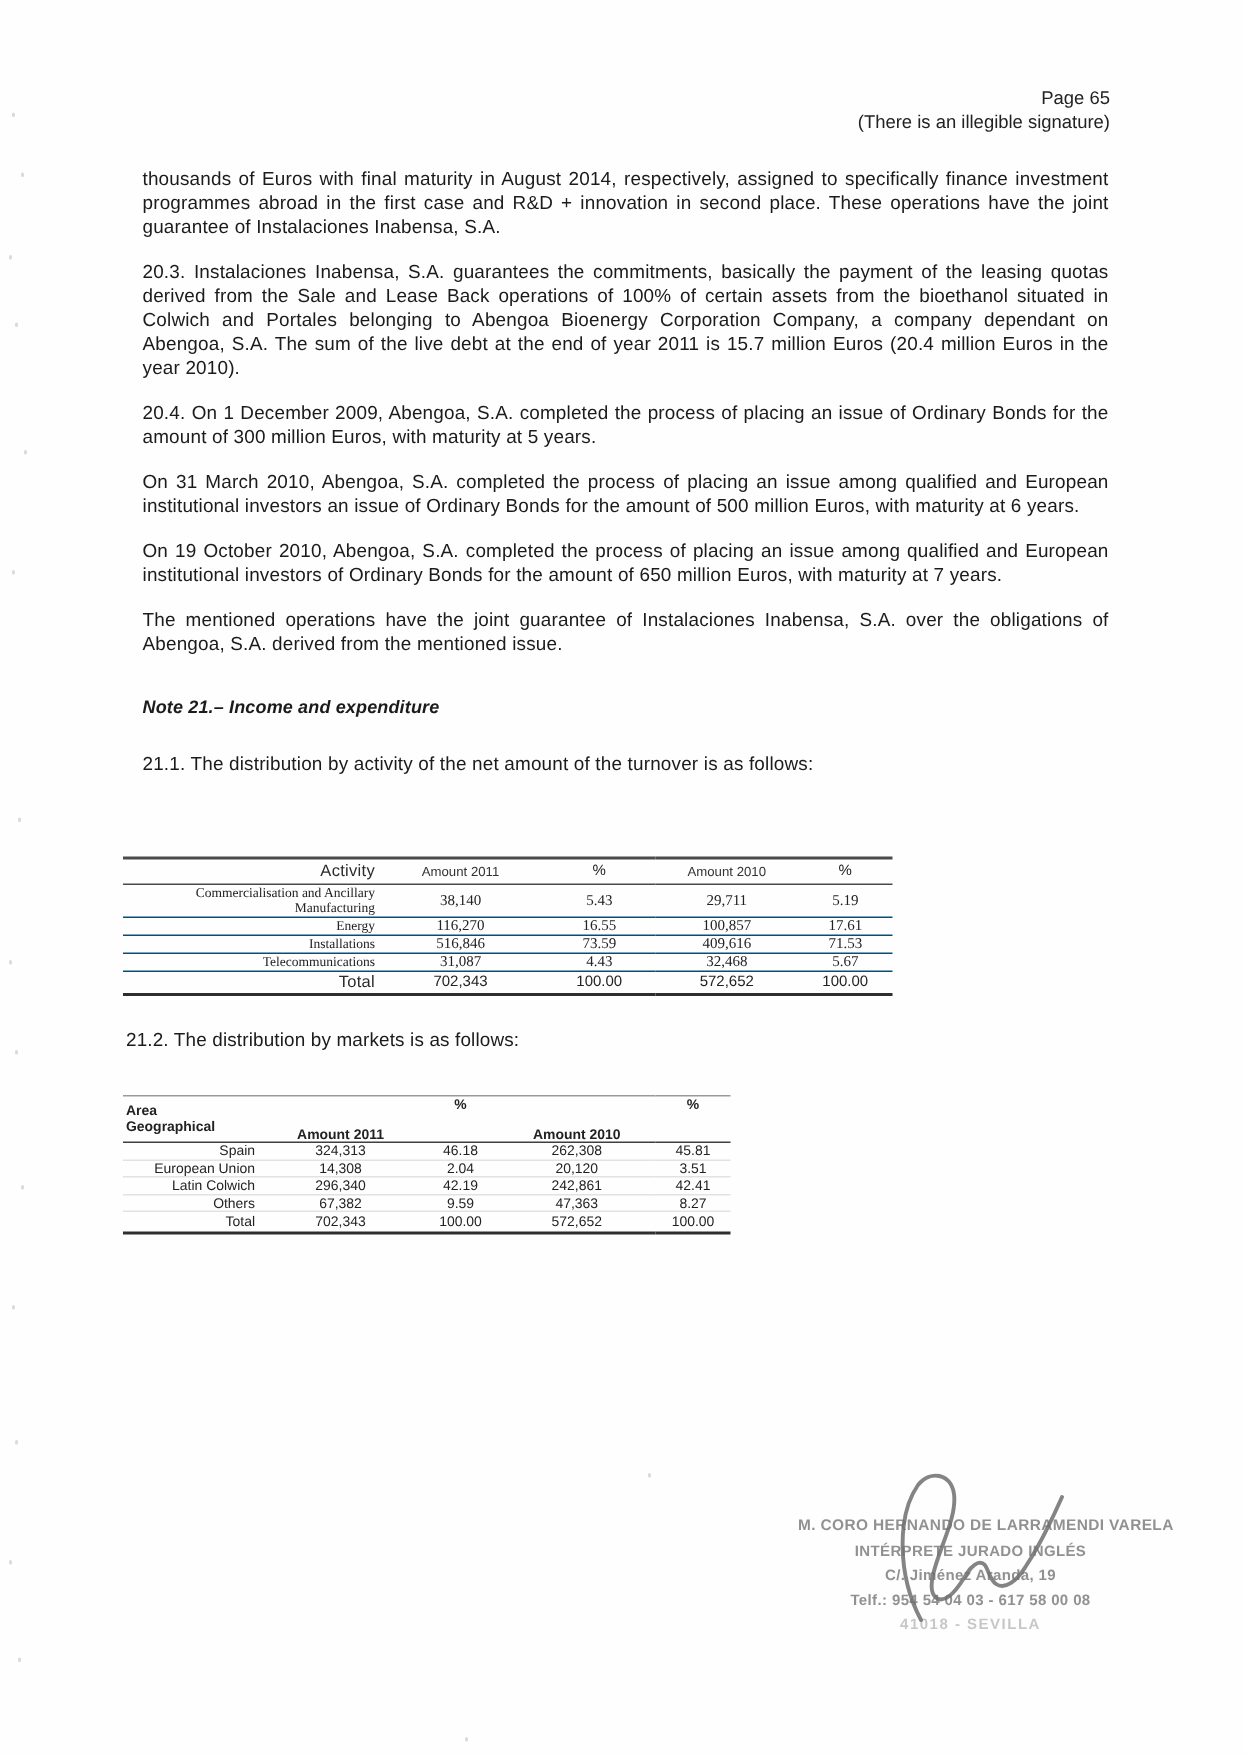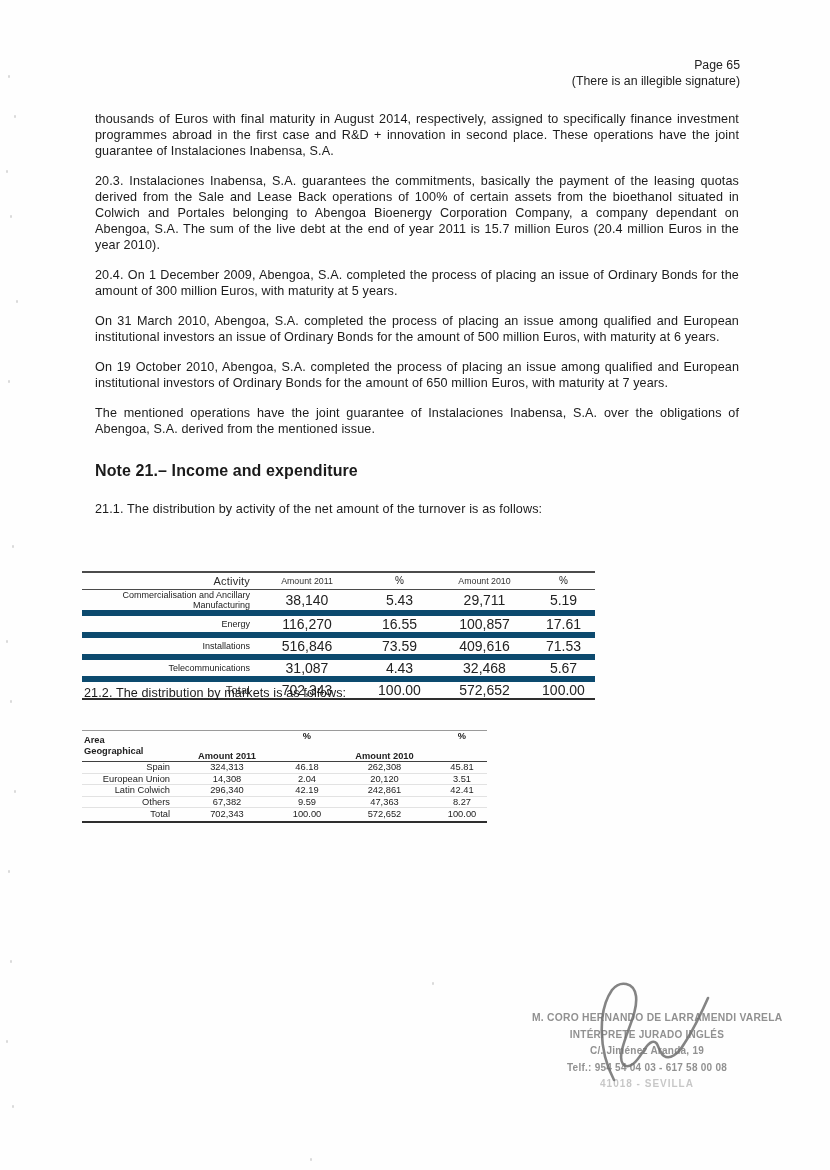--- a/index.html
+++ b/index.html
@@ -17,7 +17,7 @@
   .body-text { position:absolute; left:95px; top:111px; width:644px;
     font-size:12.6px; line-height:16px; text-align:justify; letter-spacing:0.12px; color:#1b1b1b; }
   .body-text p { margin:0 0 14px 0; }
-  .note-heading { font-size:16px; font-weight:bold; margin:26px 0 22px 0; letter-spacing:0.1px; }
+  .note-heading { font-size:12px; font-weight:bold; margin:26px 0 22px 0; letter-spacing:0.1px;font-style:italic; }
 
   
   .tbl { position:absolute; border-collapse:collapse; table-layout:fixed; color:#222; }

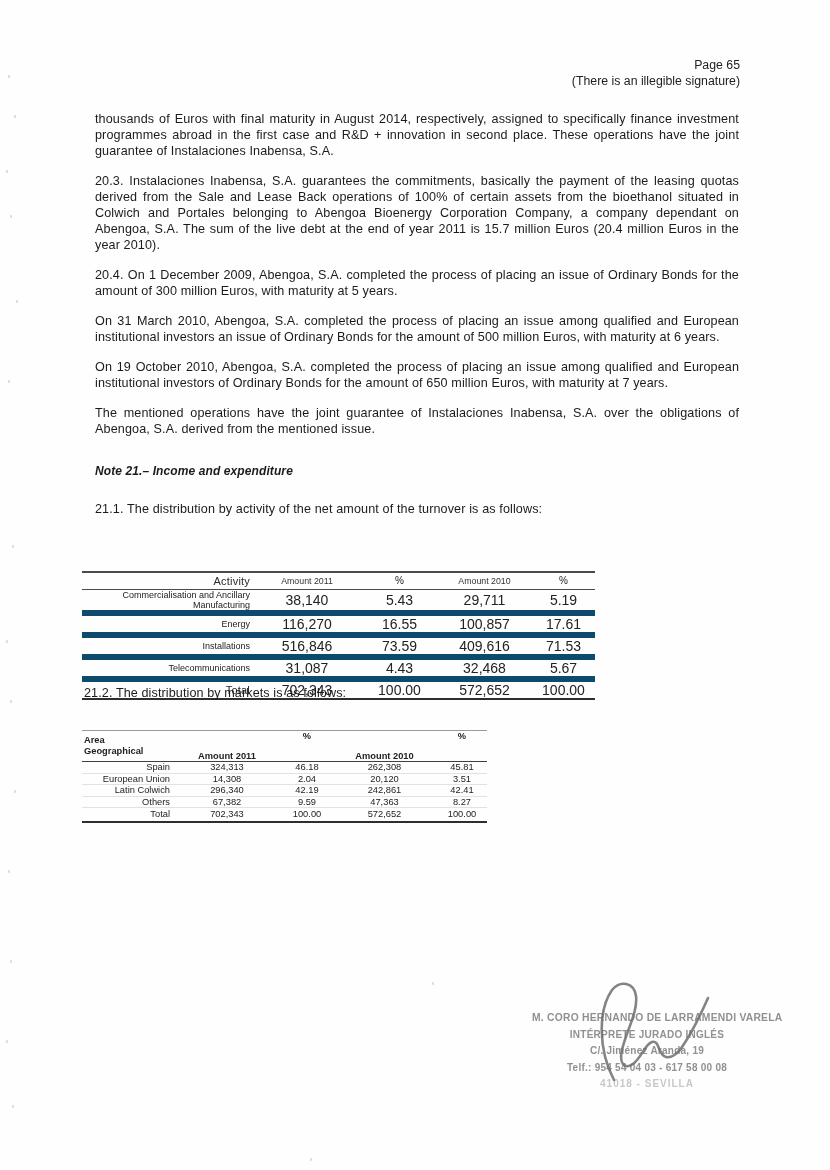--- a/index.html
+++ b/index.html
@@ -32,7 +32,7 @@
   .tbl1 { left:82px; top:571px; width:513px;
     border-top:2px solid #4b4b4b; border-bottom:2.5px solid #2e2e2e; }
   .tbl1 thead tr { height:17px; border-bottom:1.4px solid #4a4a4a; }
-  .tbl1 tr.data { height:11px; border-bottom:6px solid #0c4a6e; }
+  .tbl1 tr.data { height:11px; border-bottom:1px solid #0c4a6e;font-family:Liberation Serif, serif; }
   .tbl1 tr.first-data { height:22px; }
   .tbl1 tr.total { height:16px; border-top:1.4px solid #3d3d3d; }
   .tbl1 .num { font-size:14px; }

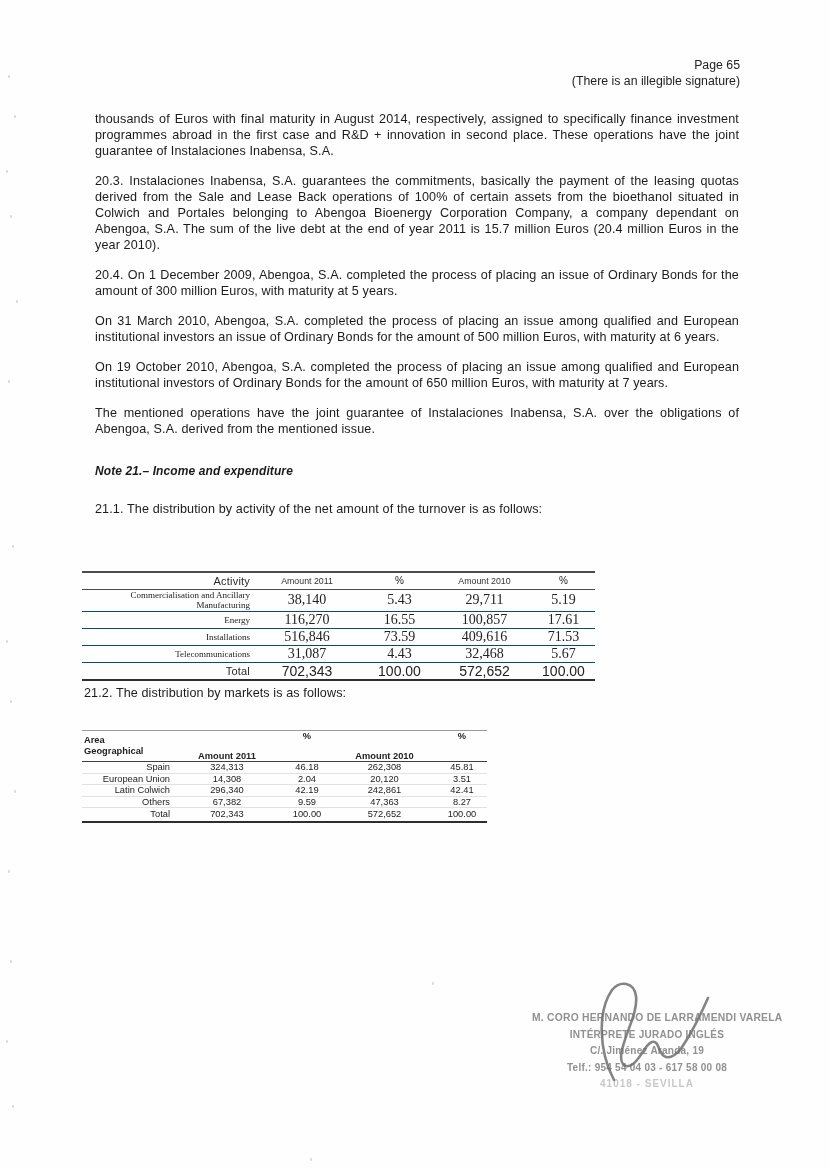--- a/index.html
+++ b/index.html
@@ -35,7 +35,7 @@
   .tbl1 tr.data { height:11px; border-bottom:1px solid #0c4a6e;font-family:Liberation Serif, serif; }
   .tbl1 tr.first-data { height:22px; }
   .tbl1 tr.total { height:16px; border-top:1.4px solid #3d3d3d; }
-  .tbl1 .num { font-size:14px; }
+  .tbl1 .num { font-size:10px; }
 
   .tbl2 { left:82px; top:730px; width:405px;
     border-top:1px solid #9a9a9a; border-bottom:2.2px solid #2e2e2e; }

